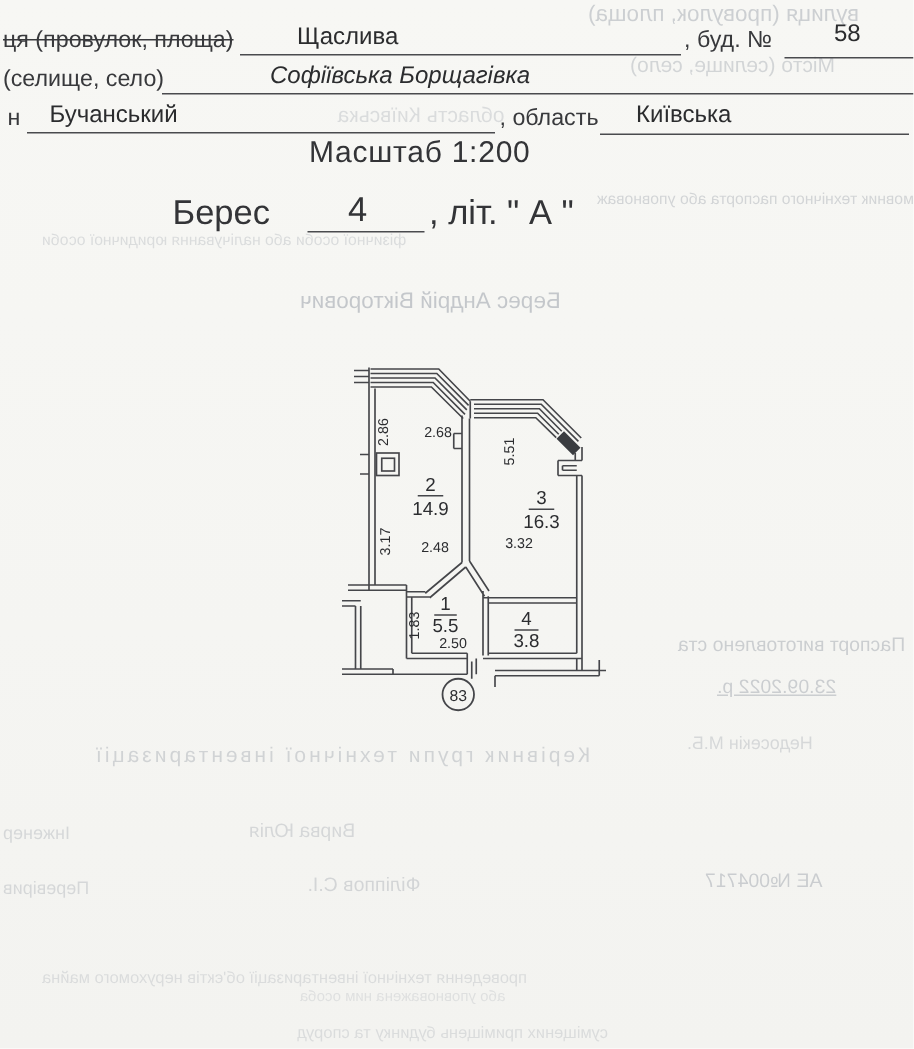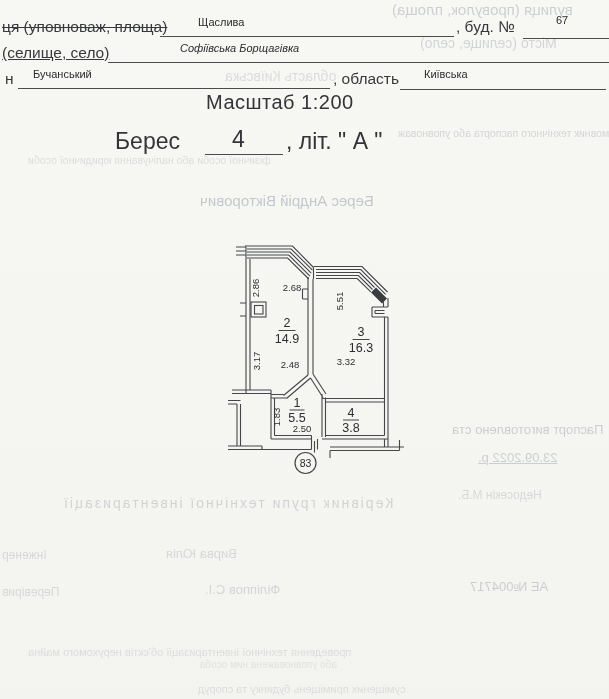--- a/index.html
+++ b/index.html
@@ -48,7 +48,7 @@
 
 <div>
 
-  <span class="abs form-text struck" style="left:2px;top:19px;">ця (уповноваж, площа)</span>
+  <span class="abs form-text struck" style="left:2px;top:19px;">ця (провулок, площа)</span>
   <div class="uline" style="left:160px;top:36px;width:294px;"></div>
   <span class="abs fill-in" style="left:198px;top:17px;">Щаслива</span>
   <span class="abs form-text" style="left:456px;top:19px;text-align:right;">, буд. №</span>

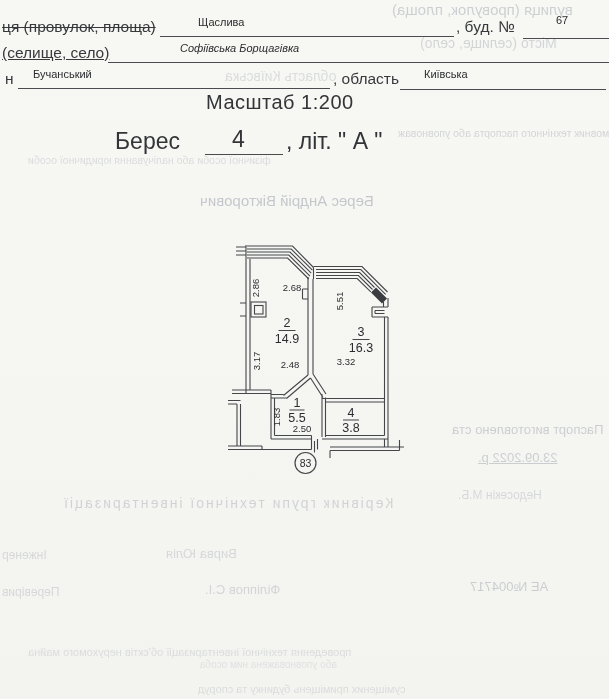--- a/index.html
+++ b/index.html
@@ -11,7 +11,7 @@
   .abs{position:absolute;white-space:nowrap;line-height:1;}
   .form-text{font-size:15.5px;color:#38393c;}
   .struck{text-decoration:line-through;text-decoration-thickness:1.2px;}
-  .fill-in{font-size:11px;color:#2b2c2e;}
+  .fill-in{font-size:16px;color:#2b2c2e;}
   .uline{position:absolute;height:0;border-bottom:1.4px solid #4a4b4e;}
   .scale{font-size:20px;color:#333437;letter-spacing:.5px;}
   .title-text{font-size:23px;color:#333437;}

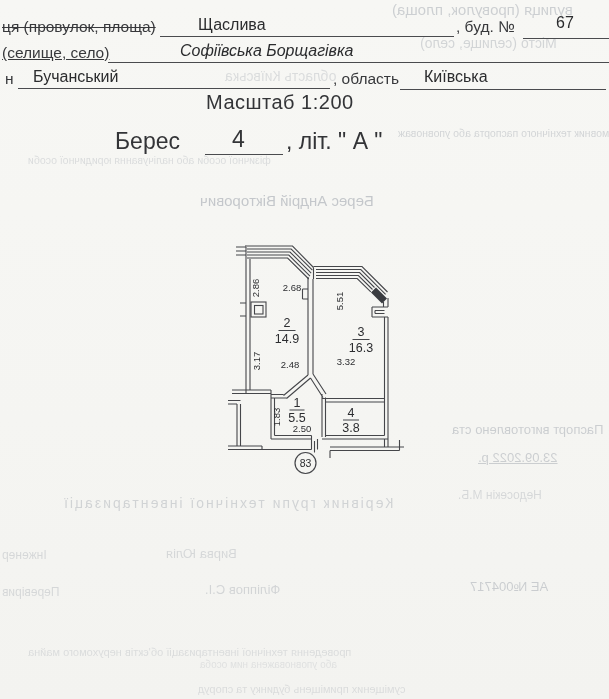--- a/index.html
+++ b/index.html
@@ -53,7 +53,7 @@
   <span class="abs fill-in" style="left:198px;top:17px;">Щаслива</span>
   <span class="abs form-text" style="left:456px;top:19px;text-align:right;">, буд. №</span>
   <div class="uline" style="left:523px;top:38px;width:86px;"></div>
-  <span class="abs fill-in" style="left:556px;top:15px;">67</span>
+  <span class="abs fill-in" style="left:556px;top:15px;">58</span>
 
   <span class="abs form-text" style="left:2px;top:45px;text-decoration:underline;">(селище, село)</span>
   <div class="uline" style="left:108px;top:62px;width:501px;"></div>

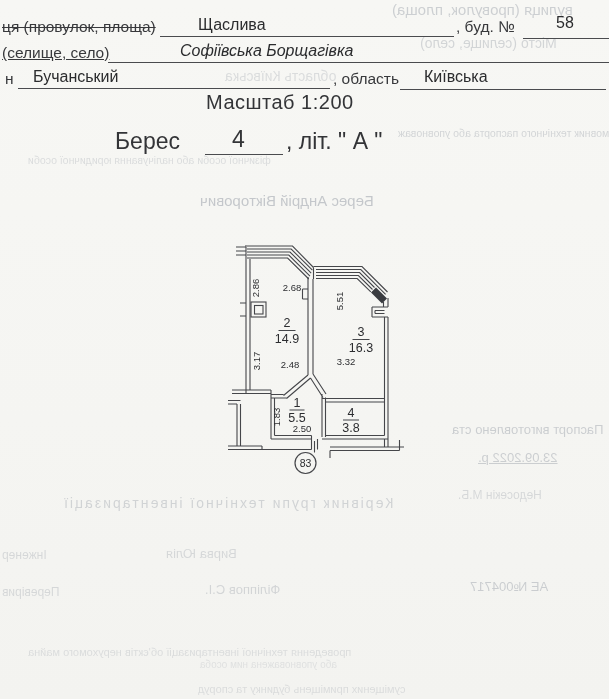--- a/index.html
+++ b/index.html
@@ -55,7 +55,7 @@
   <div class="uline" style="left:523px;top:38px;width:86px;"></div>
   <span class="abs fill-in" style="left:556px;top:15px;">58</span>
 
-  <span class="abs form-text" style="left:2px;top:45px;text-decoration:underline;">(селище, село)</span>
+  <span class="abs form-text" style="left:2px;top:45px;">(селище, село)</span>
   <div class="uline" style="left:108px;top:62px;width:501px;"></div>
   <span class="abs fill-in" style="left:180px;top:43px;font-style:italic;">Софіївська Борщагівка</span>
 

